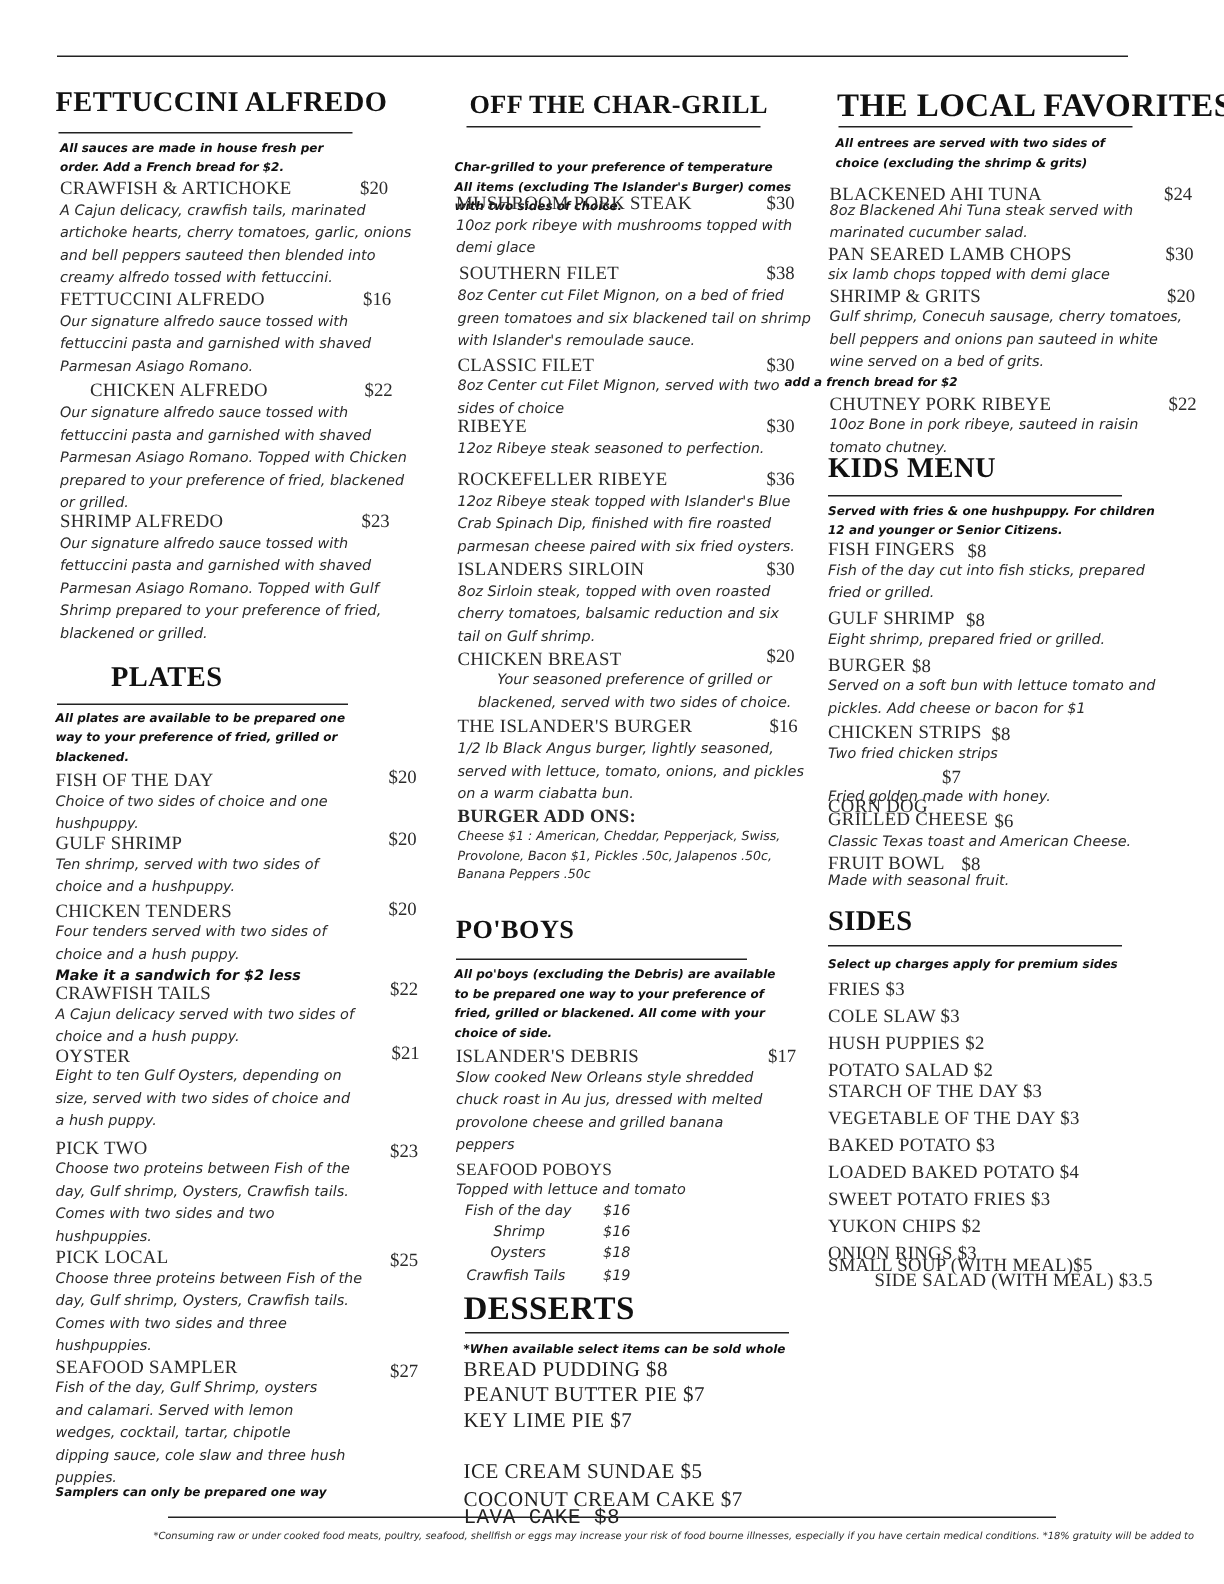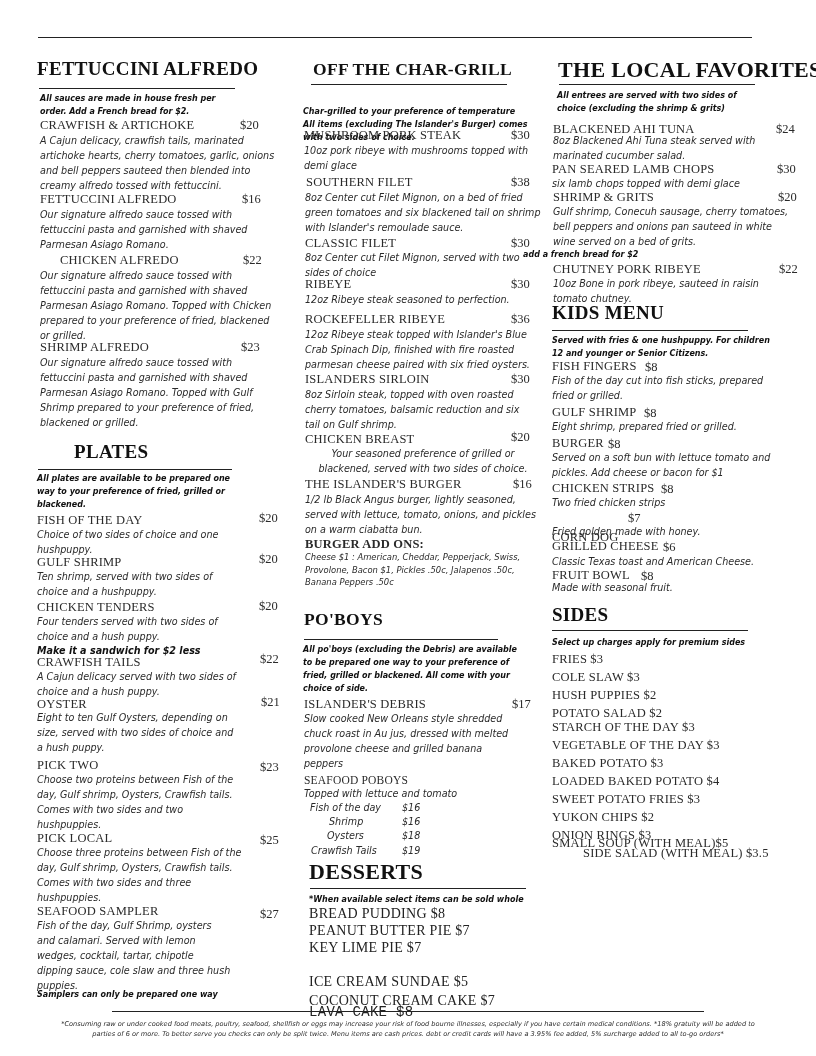--- a/index.html
+++ b/index.html
@@ -17,7 +17,7 @@
   .big-line { position: absolute; font-family: "Liberation Serif", serif; font-size: 14px; color: #222; white-space: nowrap; letter-spacing: 0.3px; }
   .side-line { position: absolute; font-family: "Liberation Serif", serif; font-size: 12.5px; color: #2a2a2a; white-space: nowrap; letter-spacing: 0.2px; }
   .poboy-row { position: absolute; font-family: "DejaVu Sans", sans-serif; font-style: italic; font-size: 9.6px; color: #2a2a2a; white-space: nowrap; }
-  .footer { position: absolute; left: 20px; top: 1019px; width: 776px; text-align: center; font-family: "DejaVu Sans", sans-serif; font-style: italic; font-size: 6.6px; line-height: 10px; color: #2a2a2a; }
+  .footer { position: absolute; left: 20px; top: 1019px; width: 776px; text-align: right; font-family: "DejaVu Sans", sans-serif; font-style: italic; font-size: 6.6px; line-height: 10px; color: #2a2a2a; }
 </style>
 </head>
 <body>

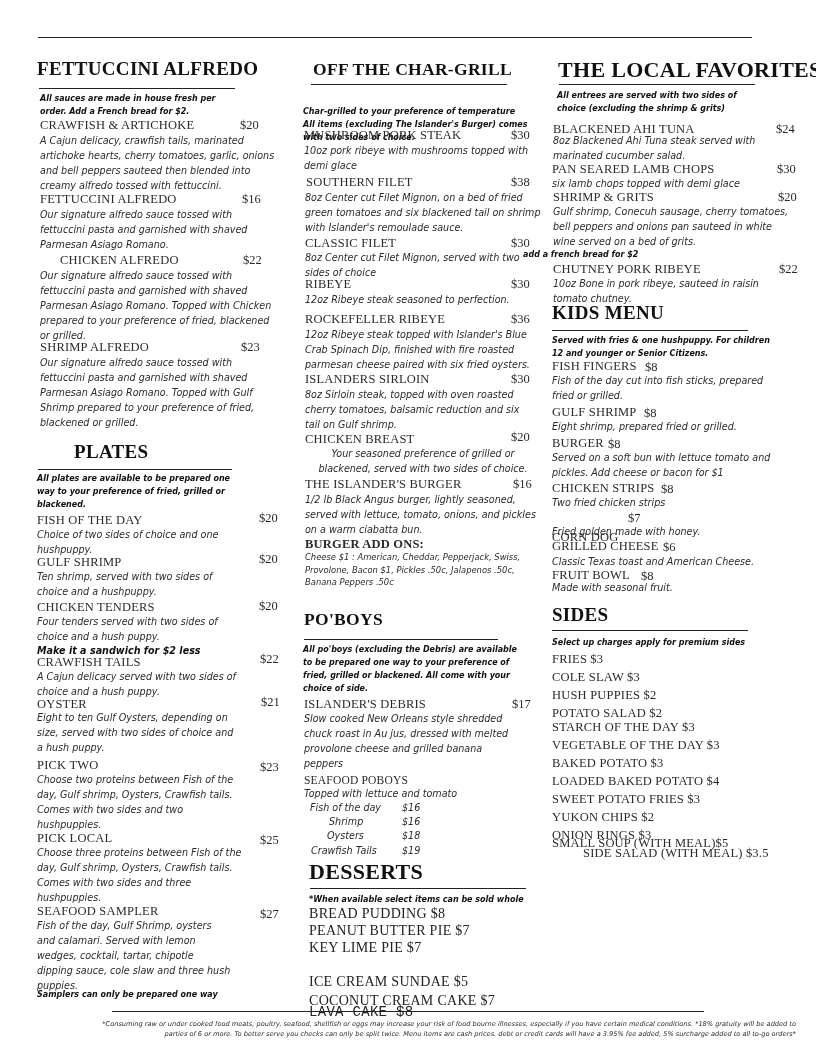--- a/index.html
+++ b/index.html
@@ -244,7 +244,6 @@
 
 <div class="footer">
   <div>*Consuming raw or under cooked food meats, poultry, seafood, shellfish or eggs may increase your risk of food bourne illnesses, especially if you have certain medical conditions. *18% gratuity will be added to</div>
-  <div>parties of 6 or more. To better serve you checks can only be split twice. Menu items are cash prices. debt or credit cards will have a 3.95% fee added, 5% surcharge added to all to-go orders*</div>
 </div>
 
 </body></html>

